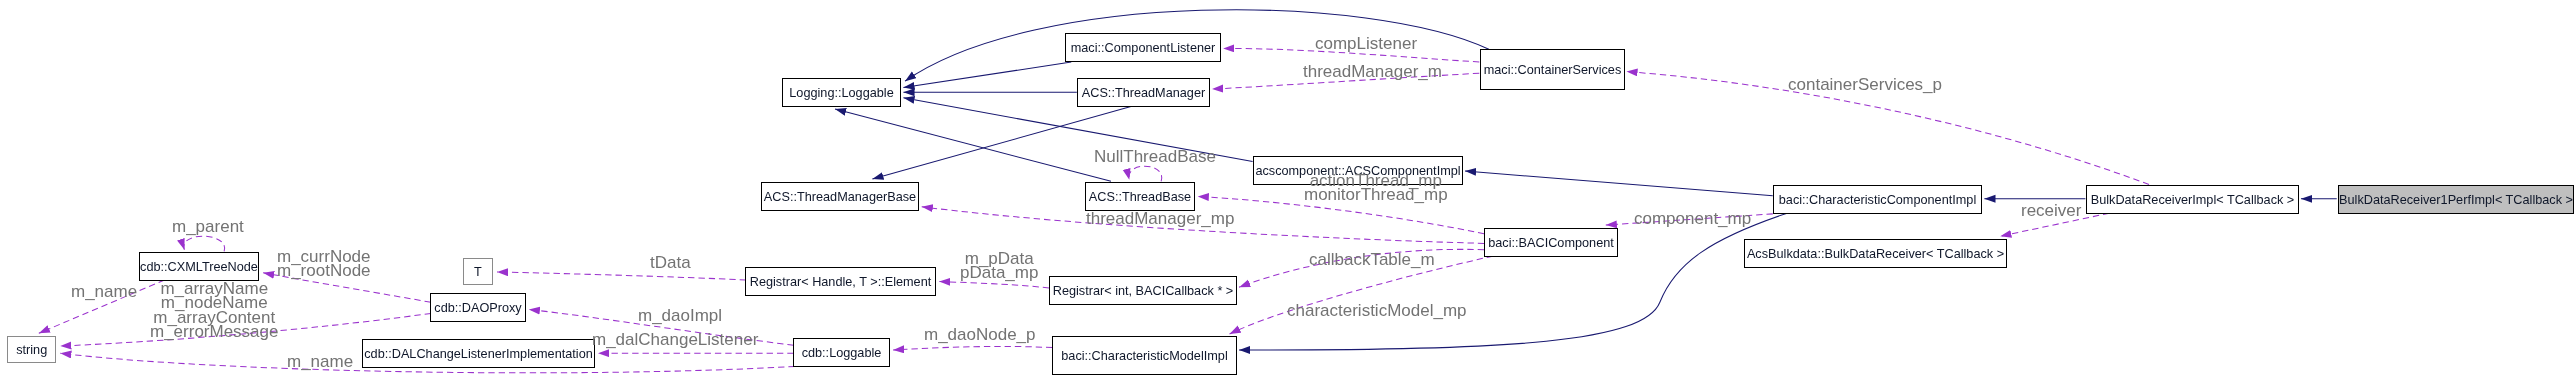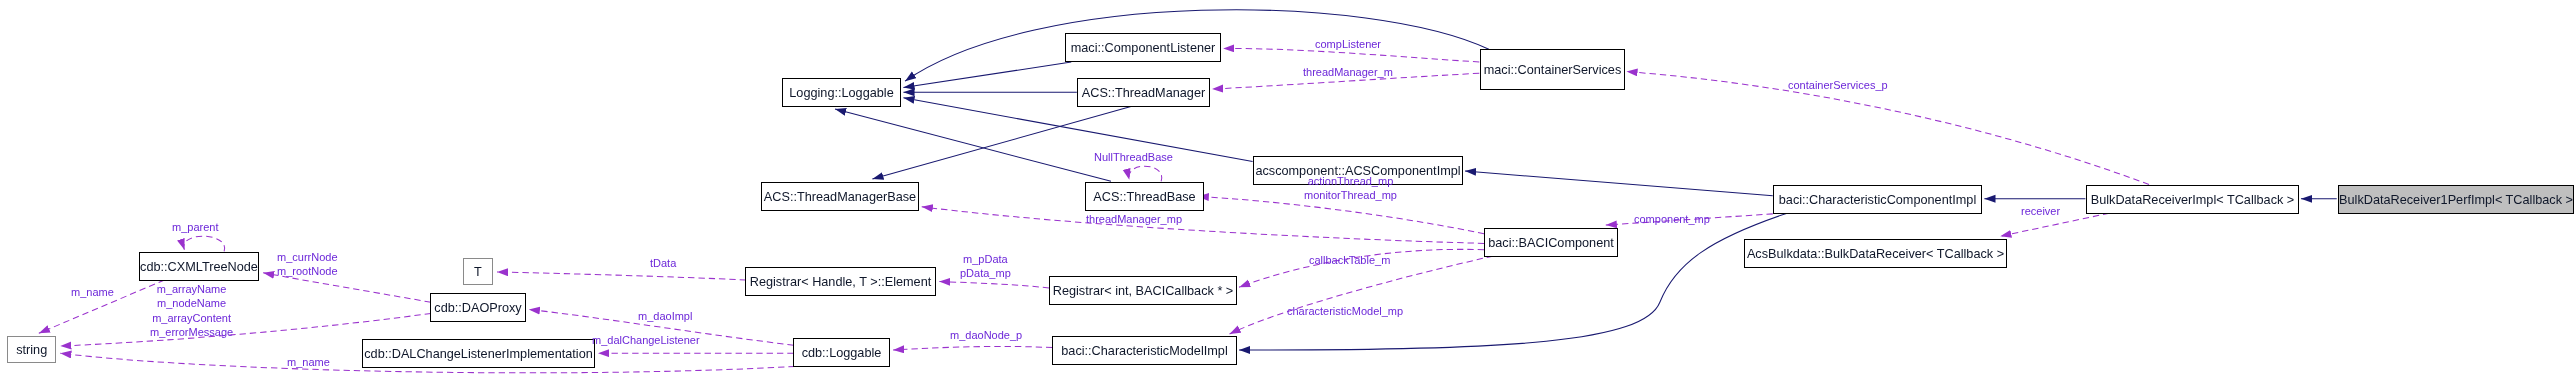--- a/index.html
+++ b/index.html
@@ -11,7 +11,7 @@
         white-space:nowrap;box-sizing:border-box;z-index:2;}
   .node--undoc{border-color:#8a8a8a;}
   .node--current{background:#bfbfbf;}
-  .elabel{position:absolute;font-size:11px;color:#6d28d9;white-space:pre-line;
+  .elabel{position:absolute;font-size:17px;color:#737373;white-space:pre-line;
           text-align:center;z-index:3;line-height:14.3px;}
 </style>
 </head>

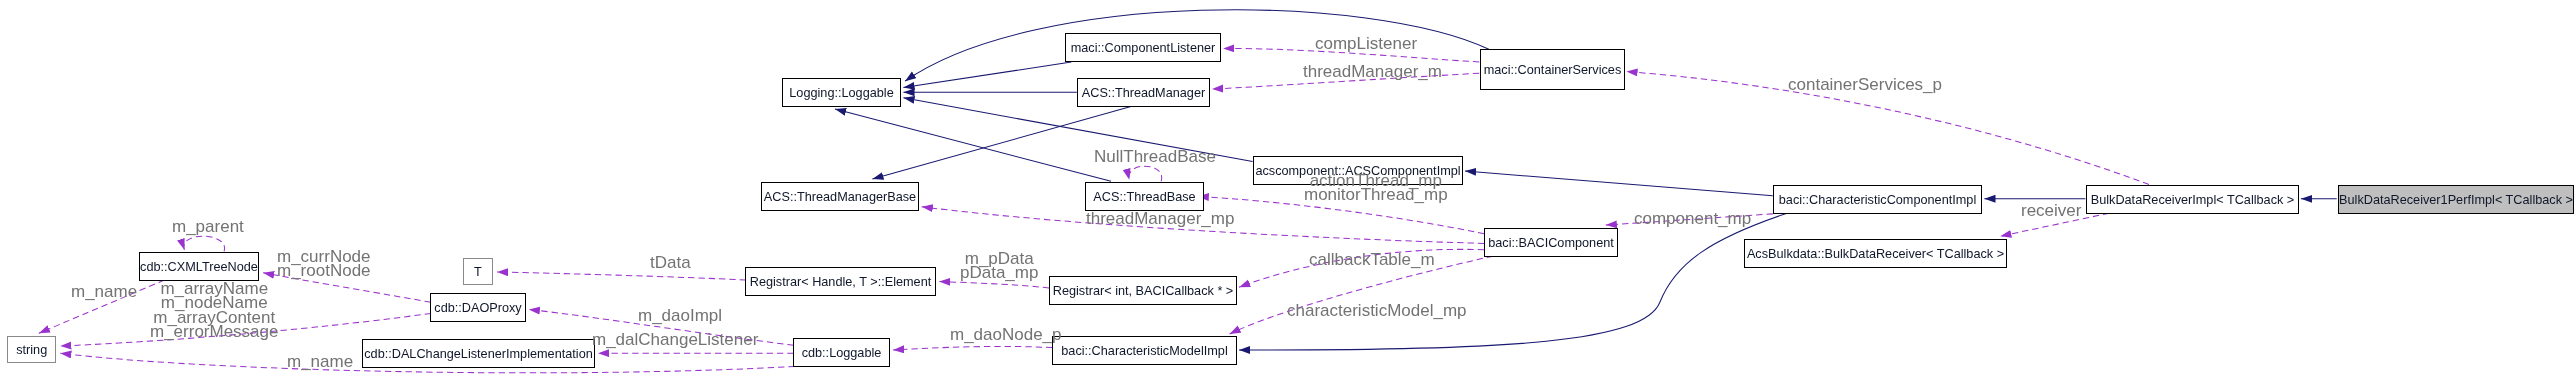--- a/index.html
+++ b/index.html
@@ -74,7 +74,7 @@
 <div class="node node--current" style="left:2338px;top:185px;width:236px;height:29px">BulkDataReceiver1PerfImpl&lt; TCallback &gt;</div>
 <div class="node" style="left:1744px;top:239px;width:263px;height:29px">AcsBulkdata::BulkDataReceiver&lt; TCallback &gt;</div>
 <div class="node" style="left:761px;top:182px;width:158px;height:29px">ACS::ThreadManagerBase</div>
-<div class="node" style="left:1085px;top:182px;width:119px;height:29px">ACS::ThreadBase</div>
+<div class="node" style="left:1085px;top:182px;width:110px;height:29px">ACS::ThreadBase</div>
 <div class="node" style="left:1484px;top:228px;width:134px;height:29px">baci::BACIComponent</div>
 <div class="node" style="left:139px;top:252px;width:120px;height:29px">cdb::CXMLTreeNode</div>
 <div class="node node--undoc" style="left:463px;top:258px;width:30px;height:27px">T</div>

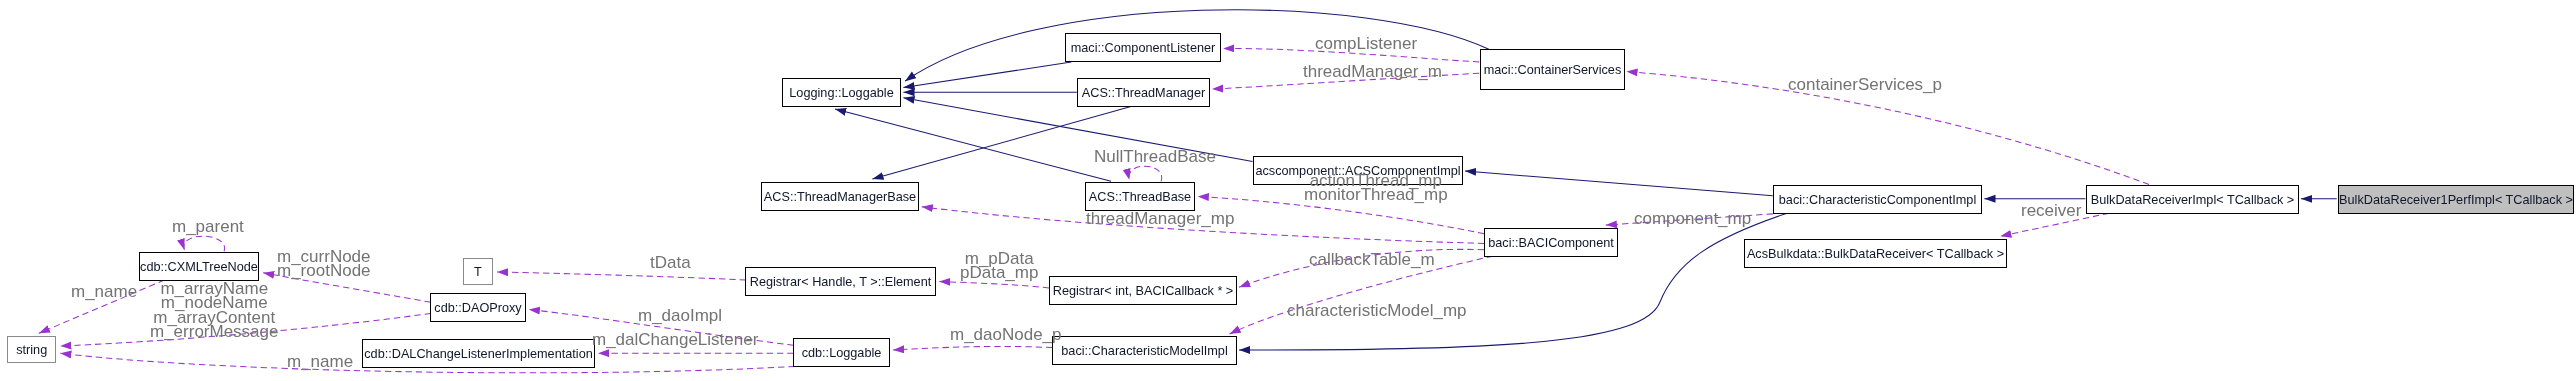--- a/index.html
+++ b/index.html
@@ -110,7 +110,7 @@
 m_errorMessage</div>
 <div class="elabel" style="left:638px;top:309px">m_daoImpl</div>
 <div class="elabel" style="left:592px;top:333px">m_dalChangeListener</div>
-<div class="elabel" style="left:950px;top:328px">m_daoNode_p</div>
+<div class="elabel" style="left:924px;top:328px">m_daoNode_p</div>
 <div class="elabel" style="left:287px;top:355px">m_name</div>
 
 

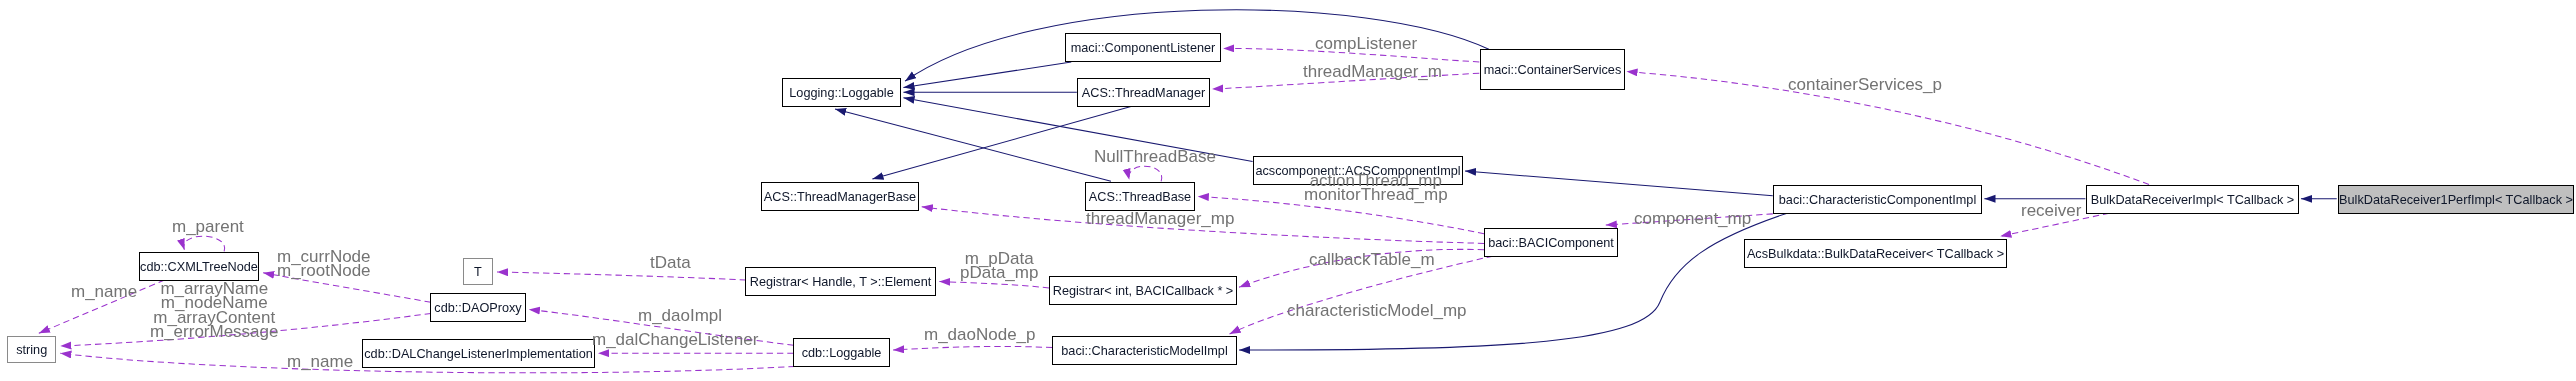--- a/index.html
+++ b/index.html
@@ -84,7 +84,7 @@
 <div class="node node--undoc" style="left:7.2px;top:336px;width:49px;height:27px">string</div>
 <div class="node" style="left:362px;top:339px;width:233px;height:29px">cdb::DALChangeListenerImplementation</div>
 <div class="node" style="left:793px;top:338px;width:97px;height:29px">cdb::Loggable</div>
-<div class="node" style="left:1052px;top:336px;width:185px;height:29px">baci::CharacteristicModelImpl</div>
+<div class="node" style="left:1052px;top:336px;width:185px;height:39px">baci::CharacteristicModelImpl</div>
 
 <div class="elabel" style="left:1315px;top:37px">compListener</div>
 <div class="elabel" style="left:1303px;top:65px">threadManager_m</div>

